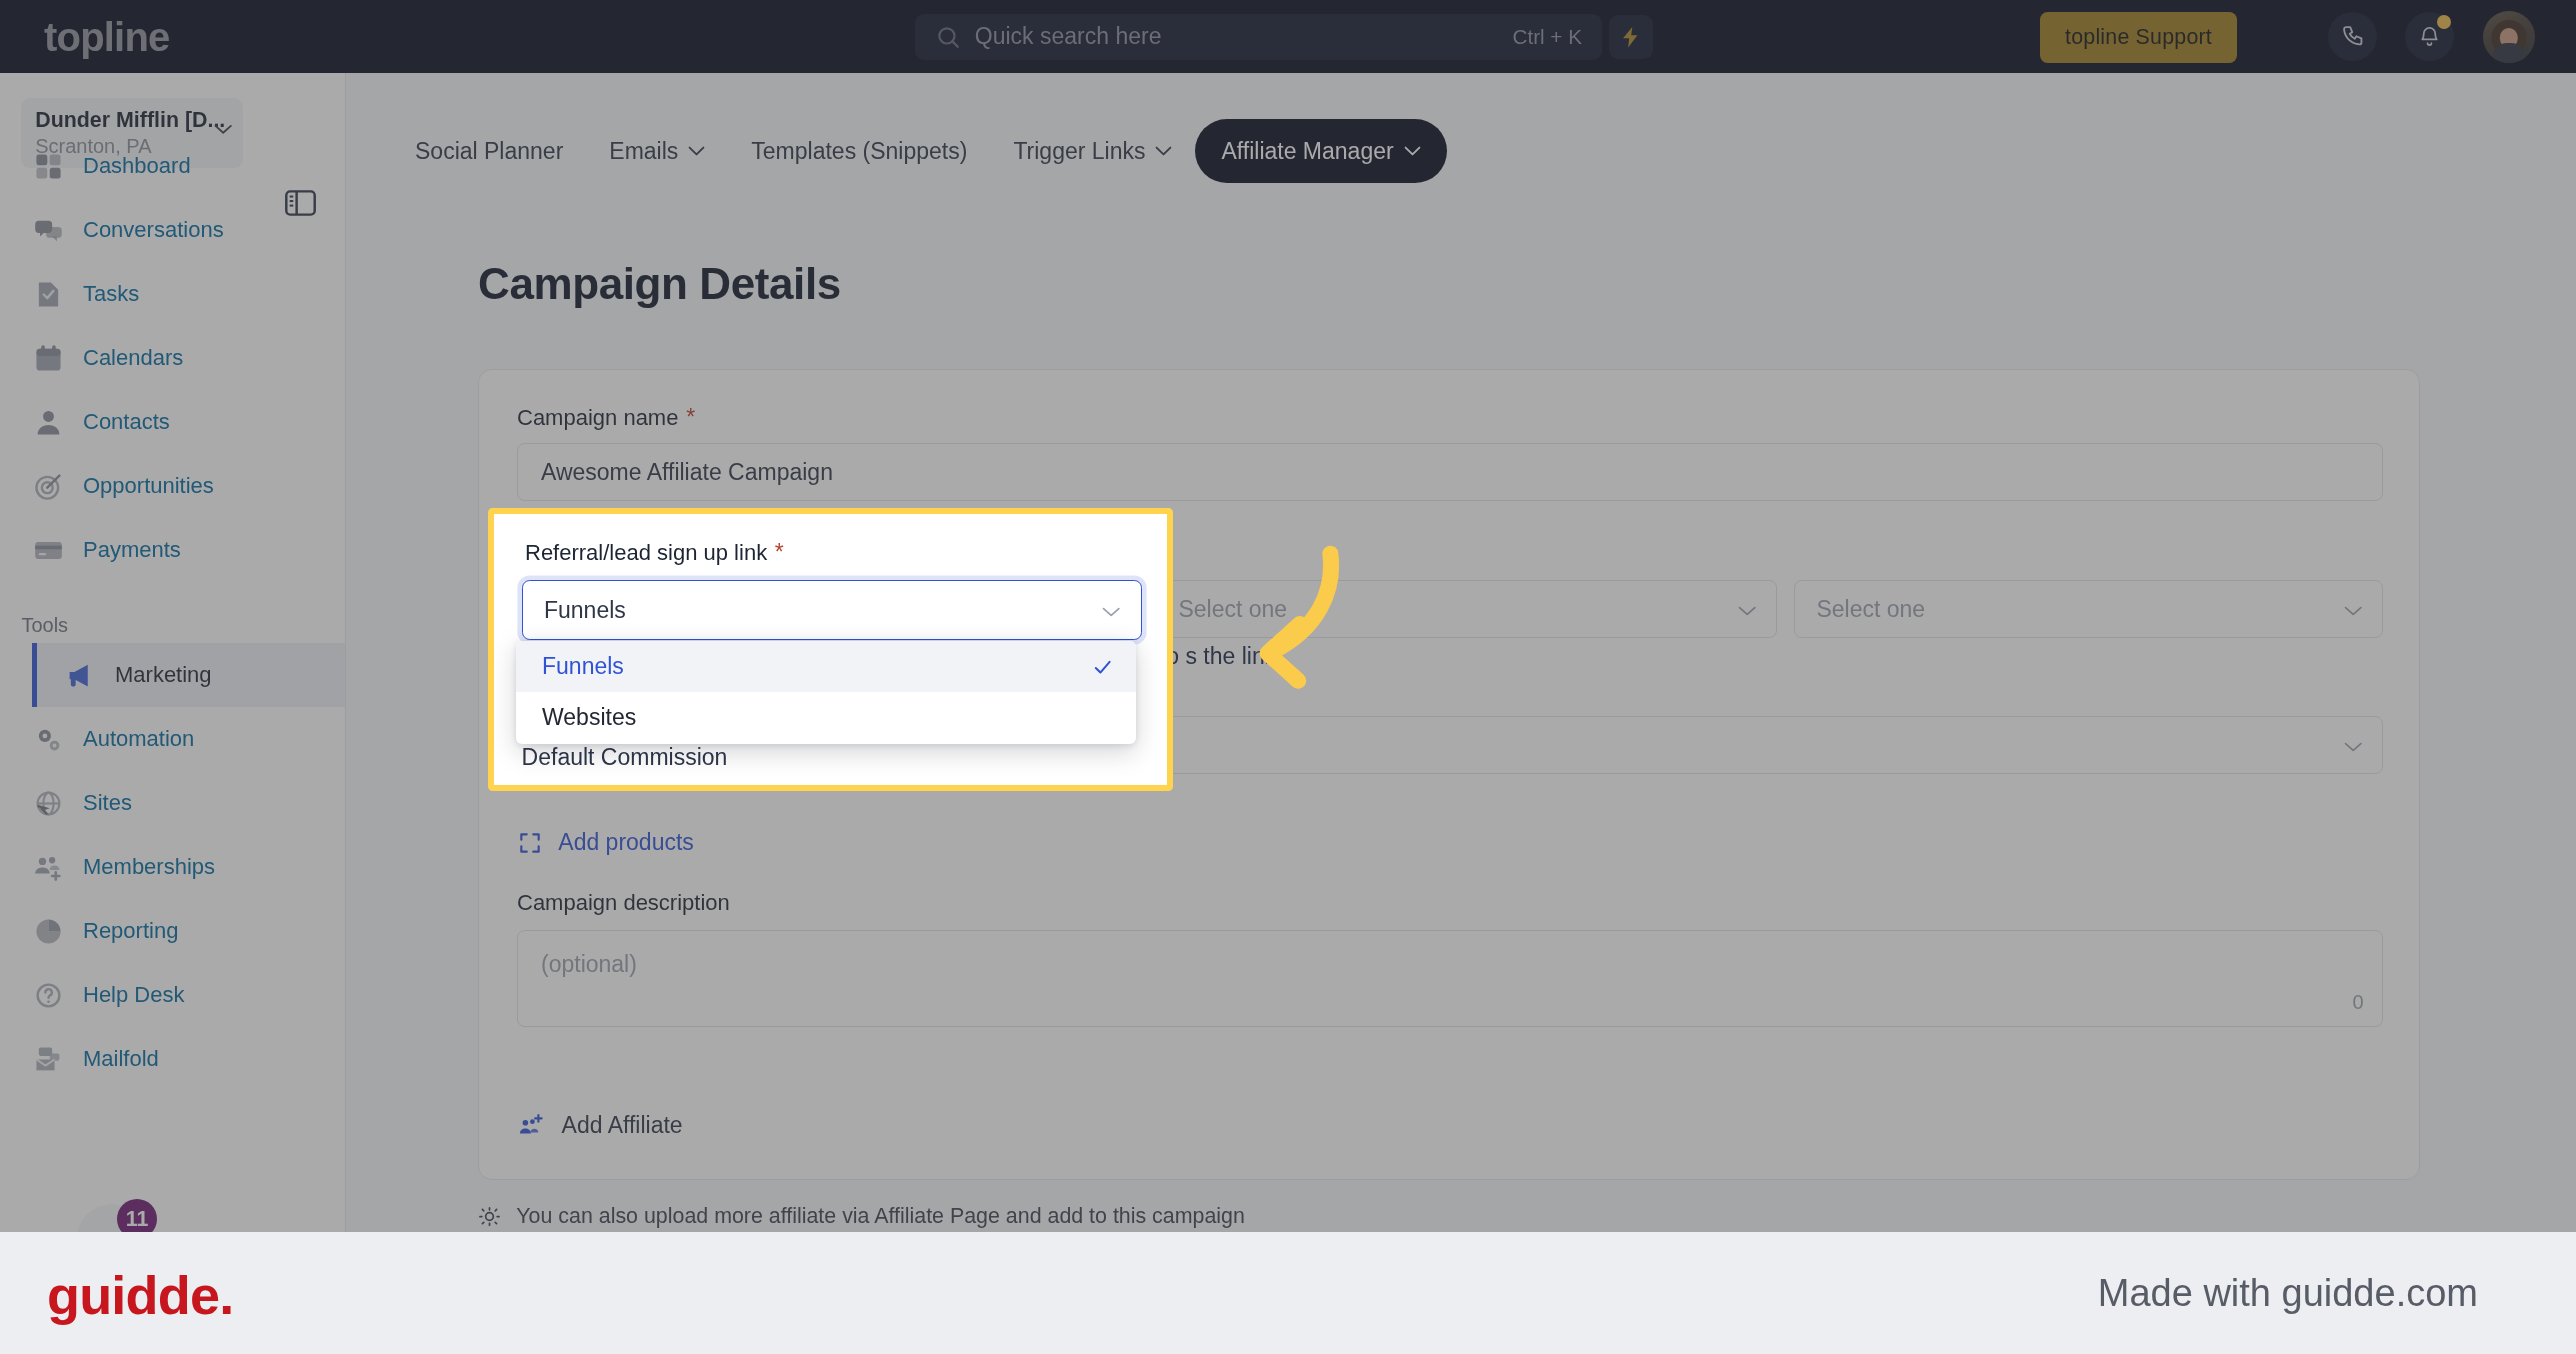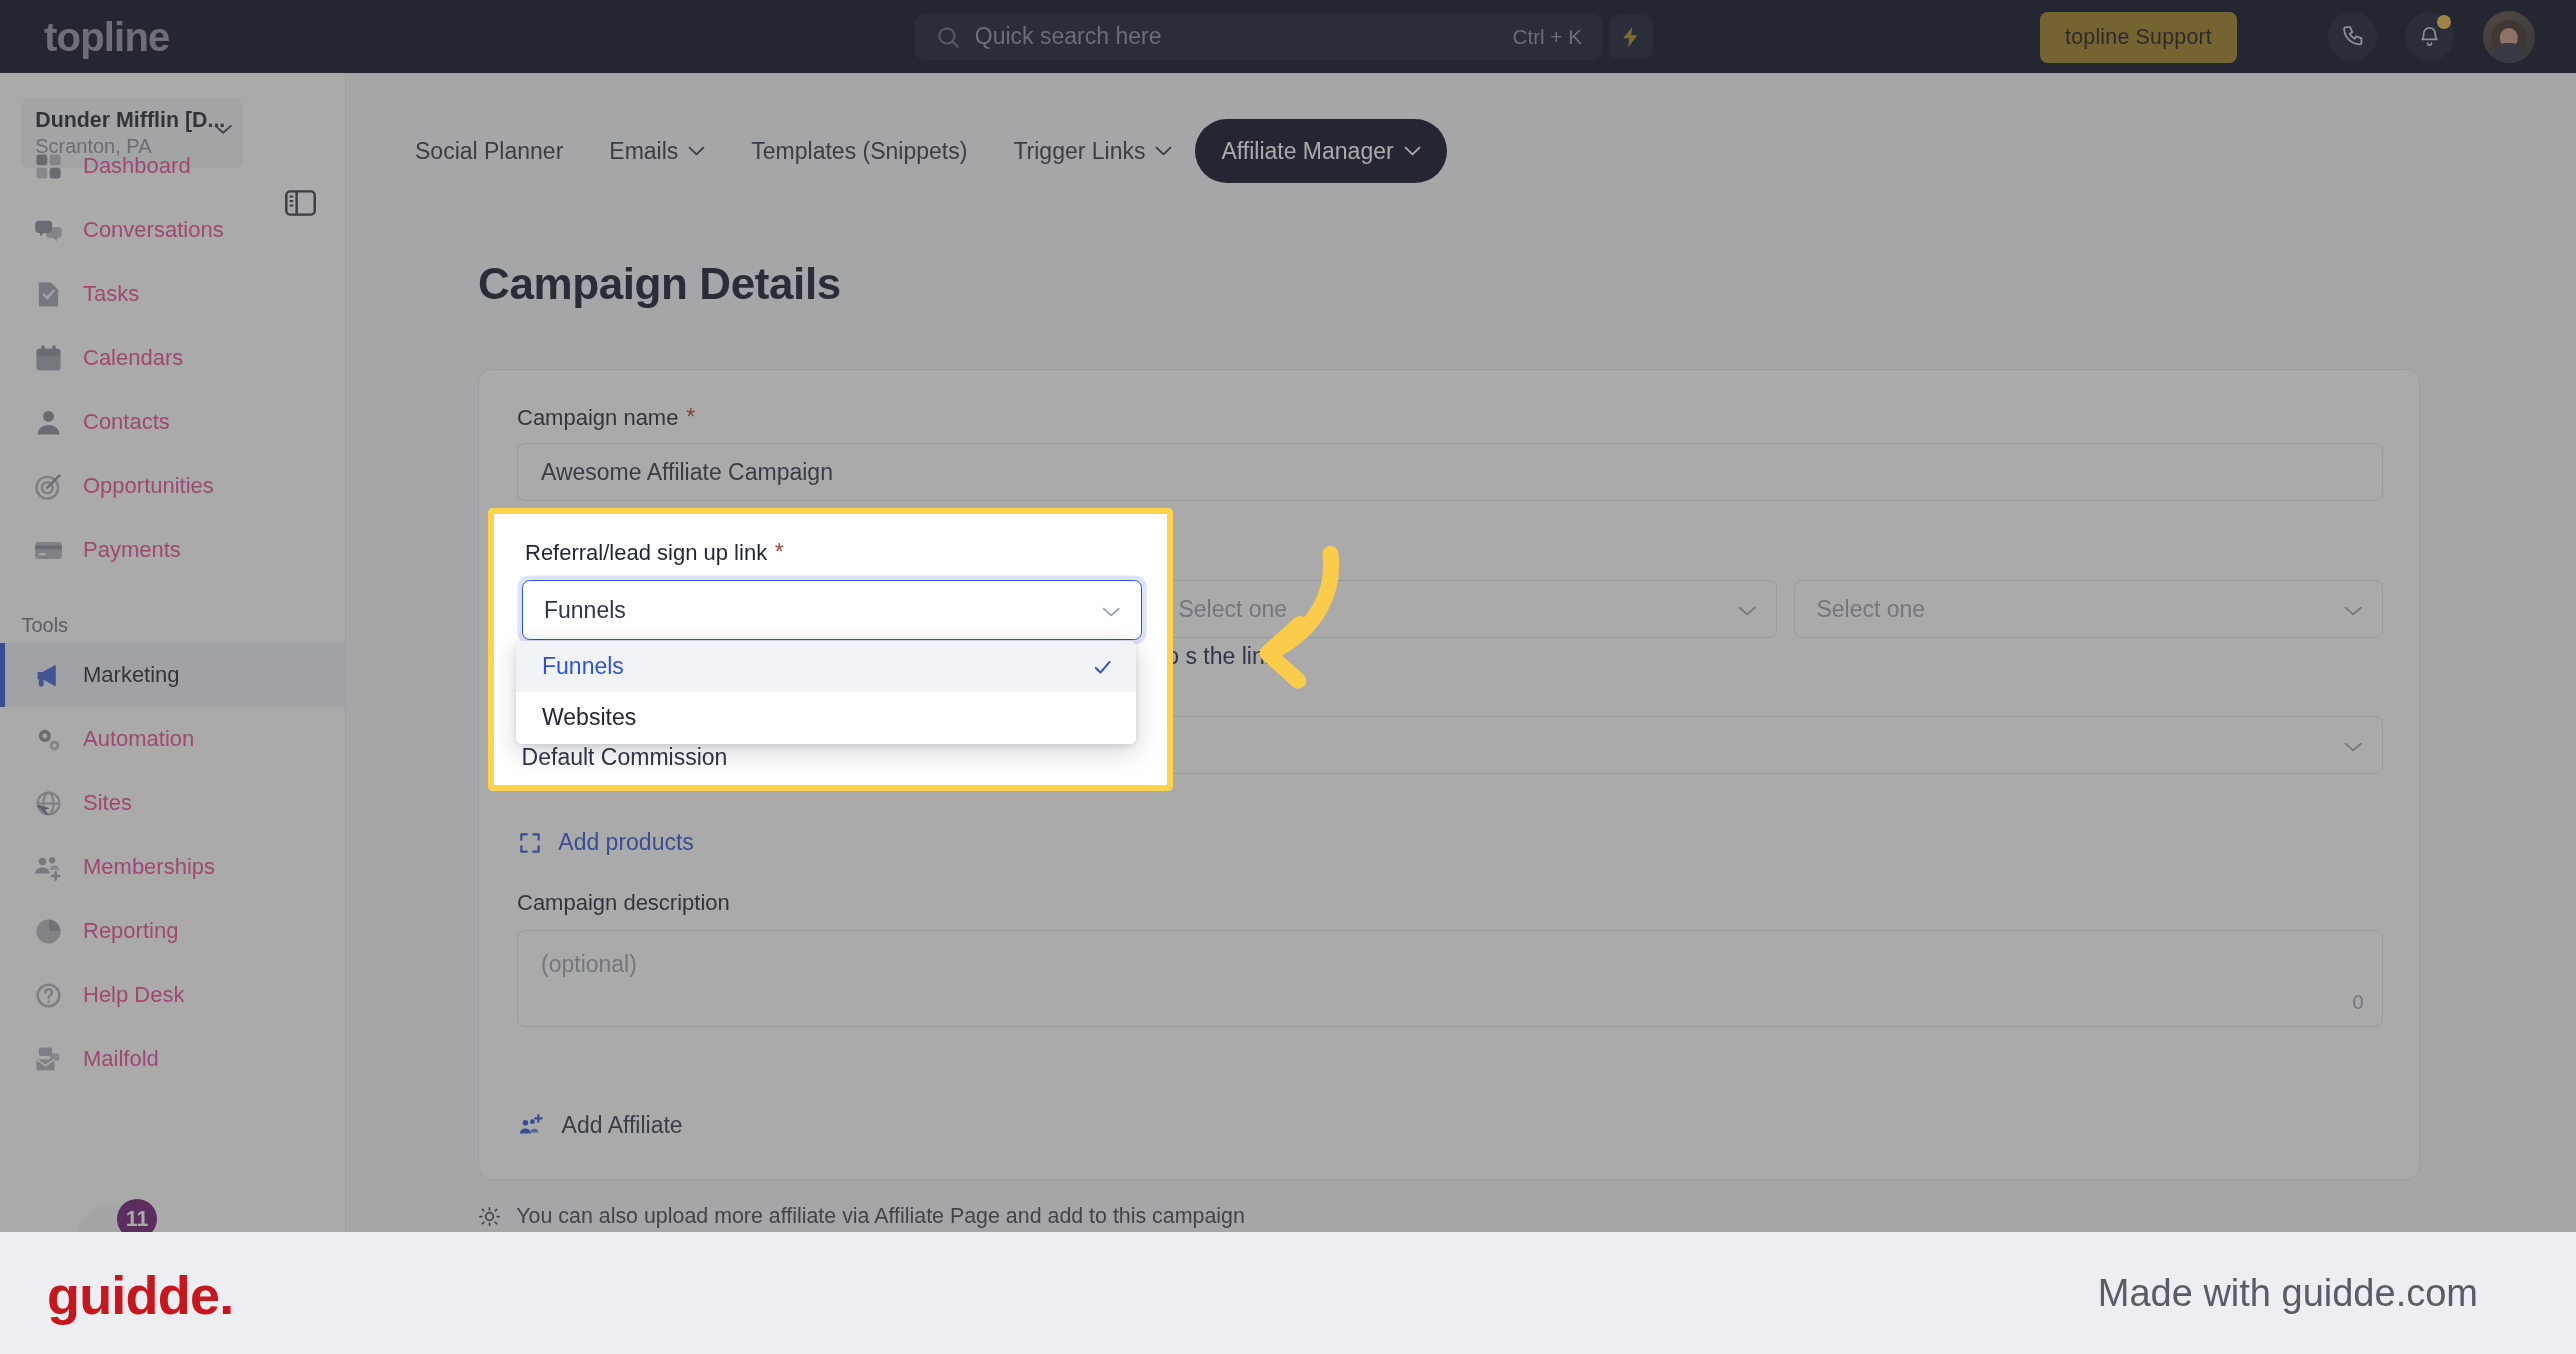--- a/index.html
+++ b/index.html
@@ -128,7 +128,7 @@
     height: 64px; display: flex; align-items: center;
     padding-left: 34px; gap: 20px;
   }
-  .sb-item .lbl { font-size: 22px; color: #ec4899; }
+  .sb-item .lbl { font-size: 22px; color: #0369a1; }
   .sb-item.active { background: #eef0f5; }
   .sb-item.active::before {
     content: ""; position: absolute; left: 0; top: 0;

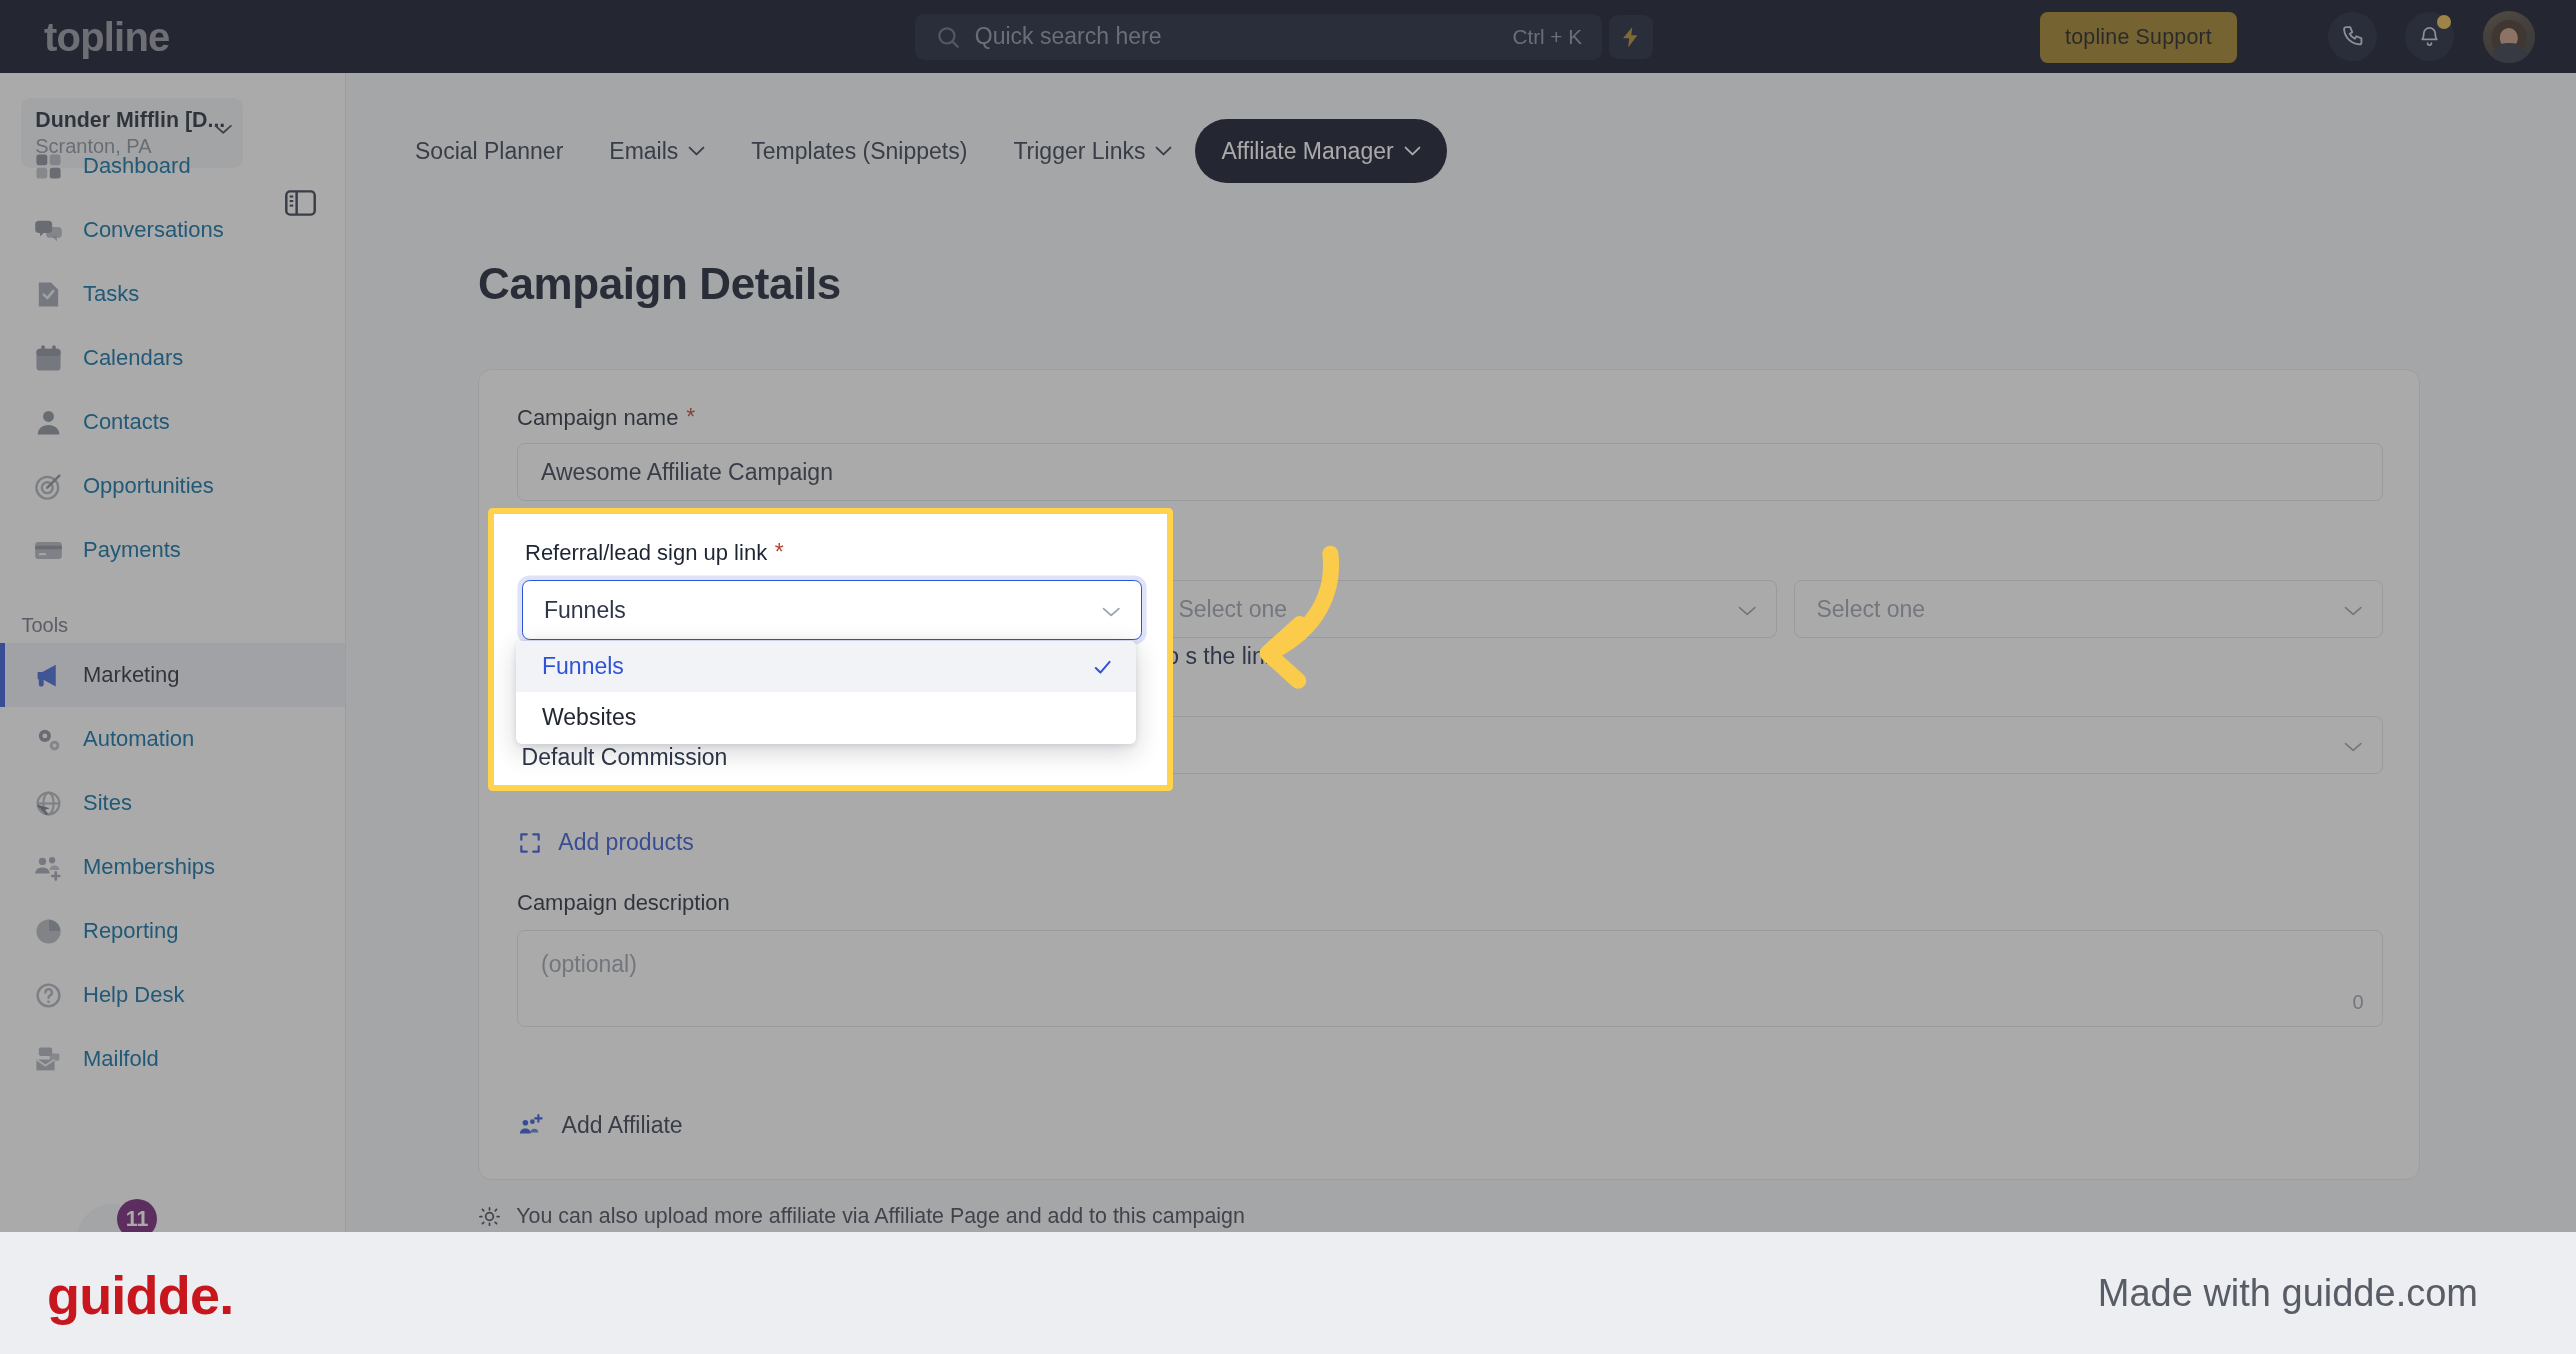--- a/index.html
+++ b/index.html
@@ -129,7 +129,7 @@
     padding-left: 34px; gap: 20px;
   }
   .sb-item .lbl { font-size: 22px; color: #0369a1; }
-  .sb-item.active { background: #eef0f5; }
+  .sb-item.active { background: #eef0f5; margin-left: 32px; }
   .sb-item.active::before {
     content: ""; position: absolute; left: 0; top: 0;
     width: 5.4px; height: 100%; background: #2f53d6;

